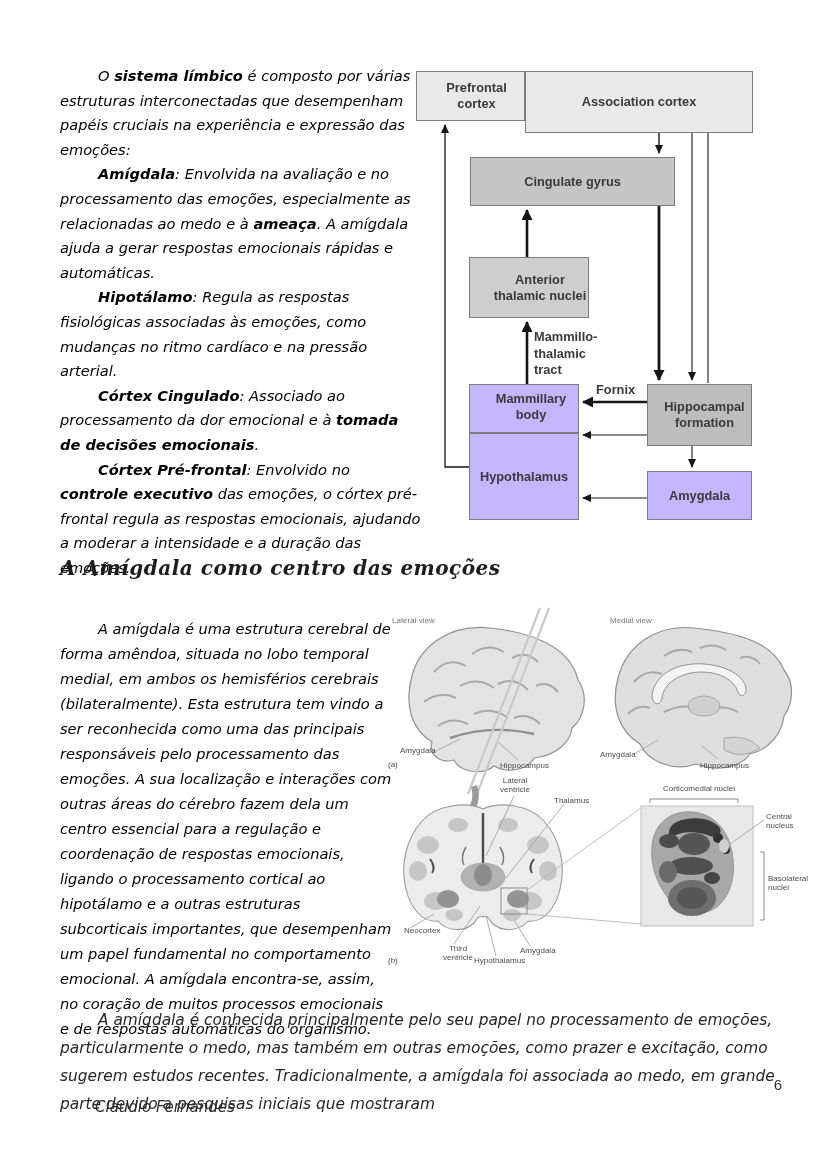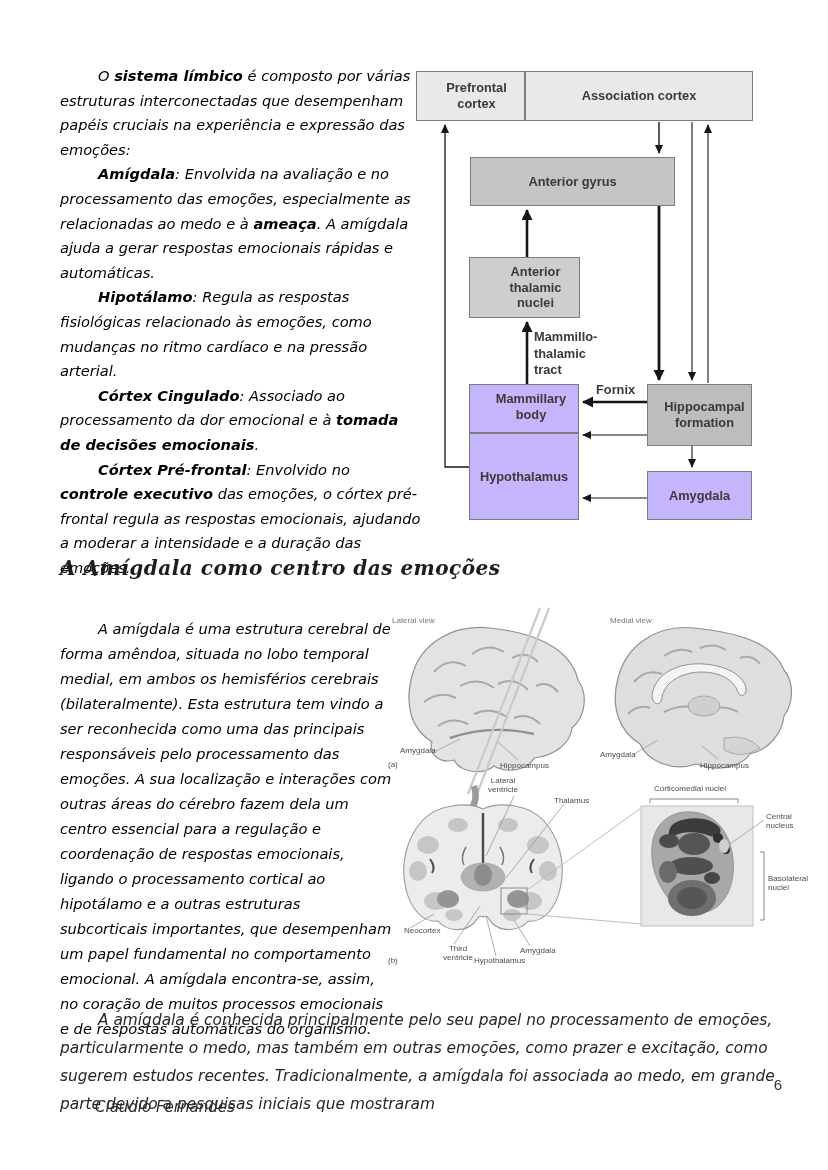--- a/index.html
+++ b/index.html
@@ -80,7 +80,7 @@
   </svg>
 
   <div class="dbox fill-a left-al" style="left:0;top:0;width:109px;height:50px;padding-left:12px;">Prefrontal cortex</div>
-  <div class="dbox fill-a" style="left:109px;top:0;width:228px;height:50px;">Association cortex</div>
+  <div class="dbox fill-a" style="left:109px;top:0;width:228px;height:62px;">Association cortex</div>
   <div class="dbox fill-b" style="left:54px;top:86px;width:205px;height:49px;">Anterior gyrus</div>
   <div class="dbox fill-c left-al" style="left:53px;top:186px;width:111px;height:61px;padding-left:22px;">Anterior thalamic nuclei</div>
   <div class="dbox fill-d left-al" style="left:53px;top:313px;width:110px;height:49px;align-items:flex-start;padding:6px 0 0 14px;">Mammillary body</div>

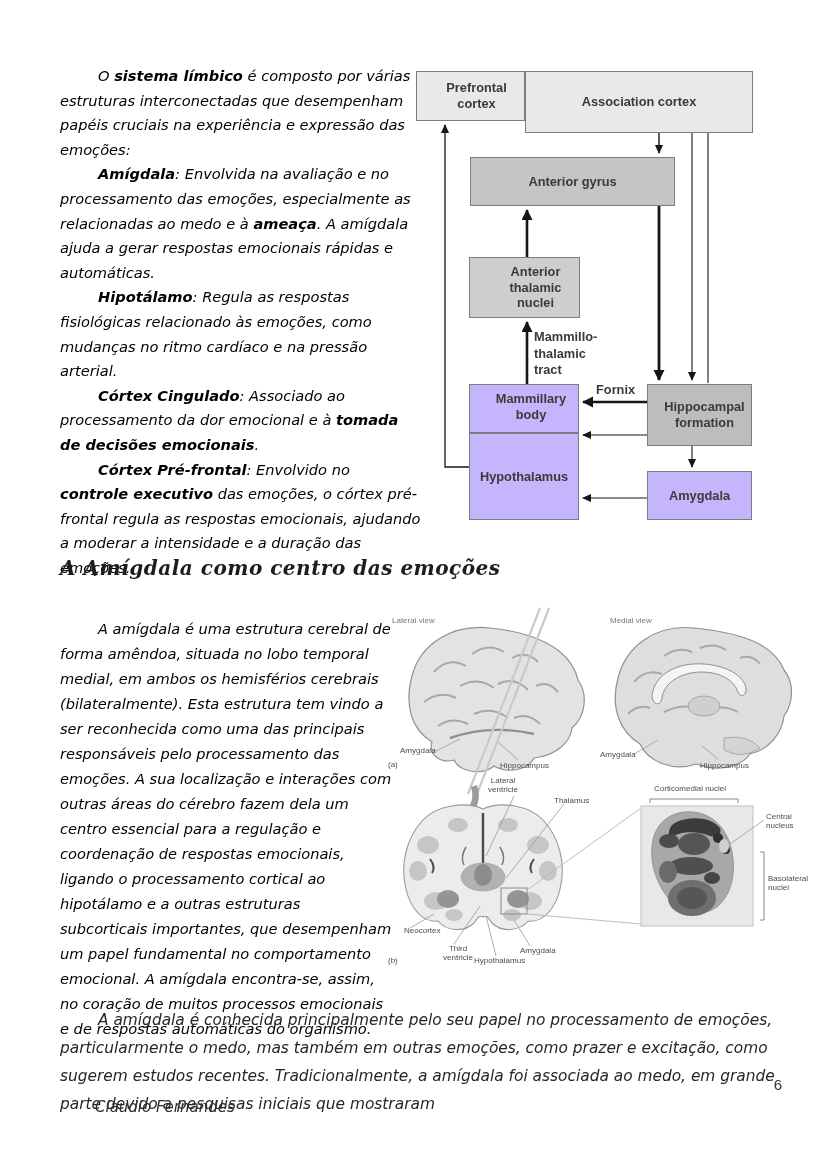--- a/index.html
+++ b/index.html
@@ -81,7 +81,7 @@
 
   <div class="dbox fill-a left-al" style="left:0;top:0;width:109px;height:50px;padding-left:12px;">Prefrontal cortex</div>
   <div class="dbox fill-a" style="left:109px;top:0;width:228px;height:62px;">Association cortex</div>
-  <div class="dbox fill-b" style="left:54px;top:86px;width:205px;height:49px;">Anterior gyrus</div>
+  <div class="dbox fill-b" style="left:54px;top:86px;width:205px;height:49px;">Cingulate gyrus</div>
   <div class="dbox fill-c left-al" style="left:53px;top:186px;width:111px;height:61px;padding-left:22px;">Anterior thalamic nuclei</div>
   <div class="dbox fill-d left-al" style="left:53px;top:313px;width:110px;height:49px;align-items:flex-start;padding:6px 0 0 14px;">Mammillary body</div>
   <div class="dbox fill-d" style="left:53px;top:362px;width:110px;height:87px;">Hypothalamus</div>

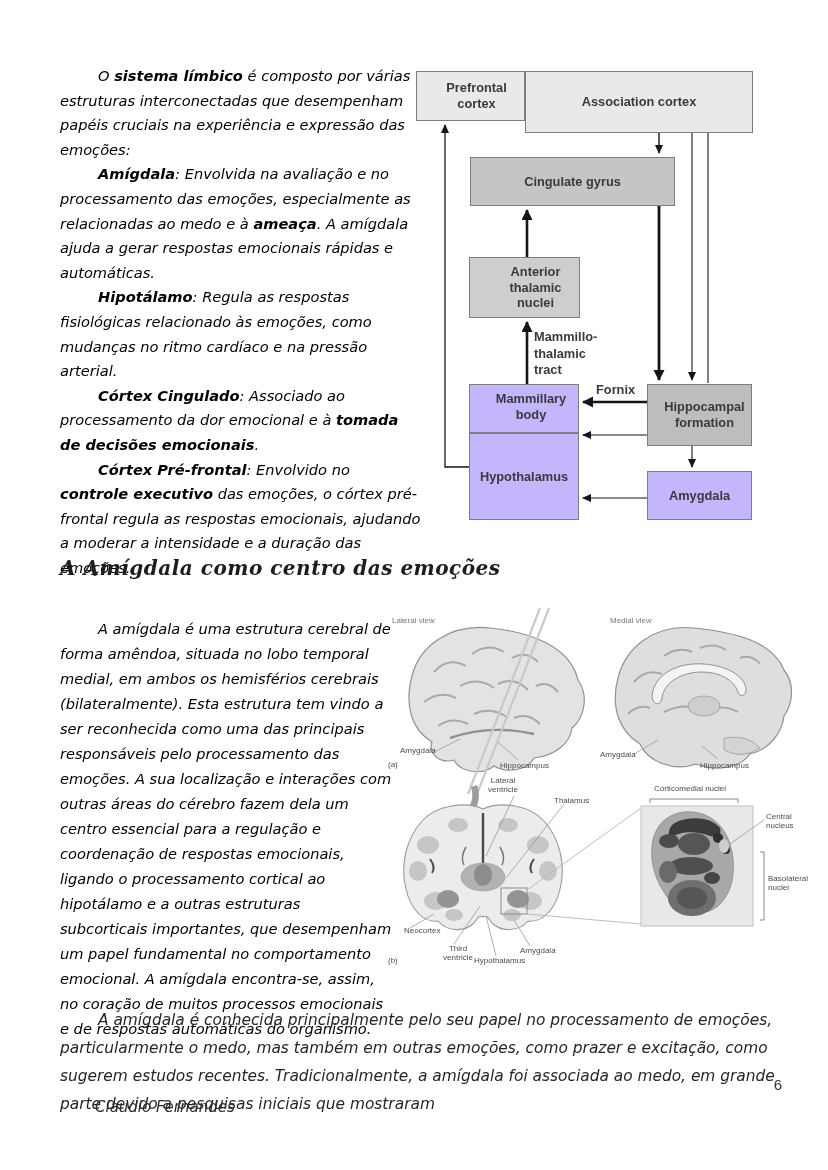--- a/index.html
+++ b/index.html
@@ -82,7 +82,7 @@
   <div class="dbox fill-a left-al" style="left:0;top:0;width:109px;height:50px;padding-left:12px;">Prefrontal cortex</div>
   <div class="dbox fill-a" style="left:109px;top:0;width:228px;height:62px;">Association cortex</div>
   <div class="dbox fill-b" style="left:54px;top:86px;width:205px;height:49px;">Cingulate gyrus</div>
-  <div class="dbox fill-c left-al" style="left:53px;top:186px;width:111px;height:61px;padding-left:22px;">Anterior thalamic nuclei</div>
+  <div class="dbox fill-c left-al" style="left:53px;top:186px;width:120px;height:61px;padding-left:22px;">Anterior thalamic nuclei</div>
   <div class="dbox fill-d left-al" style="left:53px;top:313px;width:110px;height:49px;align-items:flex-start;padding:6px 0 0 14px;">Mammillary body</div>
   <div class="dbox fill-d" style="left:53px;top:362px;width:110px;height:87px;">Hypothalamus</div>
   <div class="dbox fill-e left-al" style="left:231px;top:313px;width:105px;height:62px;padding-left:10px;">Hippocampal formation</div>

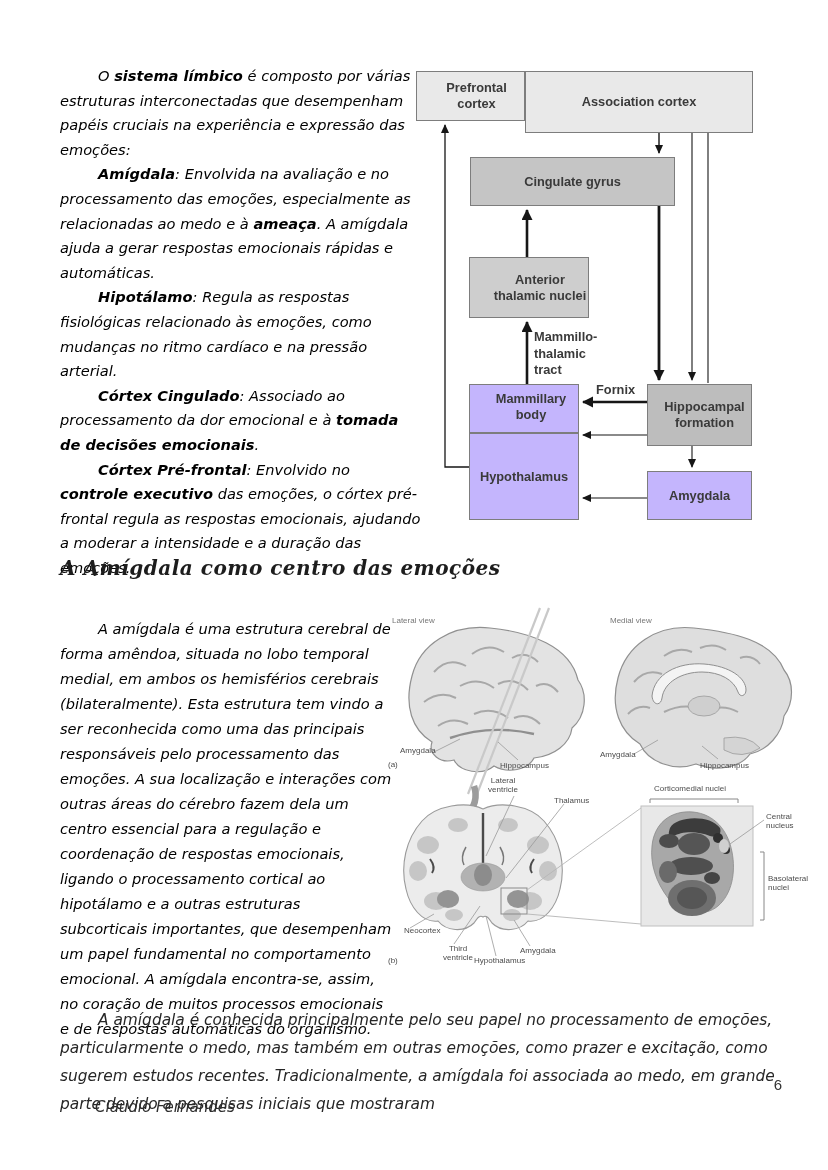--- a/index.html
+++ b/index.html
@@ -40,7 +40,7 @@
 <div class="abs hand" style="left:60px;top:64px;width:362px;">
   <p><span>O </span><b>sistema límbico</b><span> é composto por várias estruturas interconectadas que desempenham papéis cruciais na experiência e expressão das emoções:</span></p>
   <p><b>Amígdala</b><span>: Envolvida na avaliação e no processamento das emoções, especialmente as relacionadas ao medo e à </span><b>ameaça</b><span>. A amígdala ajuda a gerar respostas emocionais rápidas e automáticas.</span></p>
-  <p><b>Hipotálamo</b><span>: Regula as respostas fisiológicas relacionado às emoções, como mudanças no ritmo cardíaco e na pressão arterial.</span></p>
+  <p><b>Hipotálamo</b><span>: Regula as respostas fisiológicas associadas às emoções, como mudanças no ritmo cardíaco e na pressão arterial.</span></p>
   <p><b>Córtex Cingulado</b><span>: Associado ao processamento da dor emocional e à </span><b>tomada de decisões emocionais</b><span>.</span></p>
   <p><b>Córtex Pré-frontal</b><span>: Envolvido no </span><b>controle executivo</b><span> das emoções, o córtex pré-frontal regula as respostas emocionais, ajudando a moderar a intensidade e a duração das emoções.</span></p>
 </div>

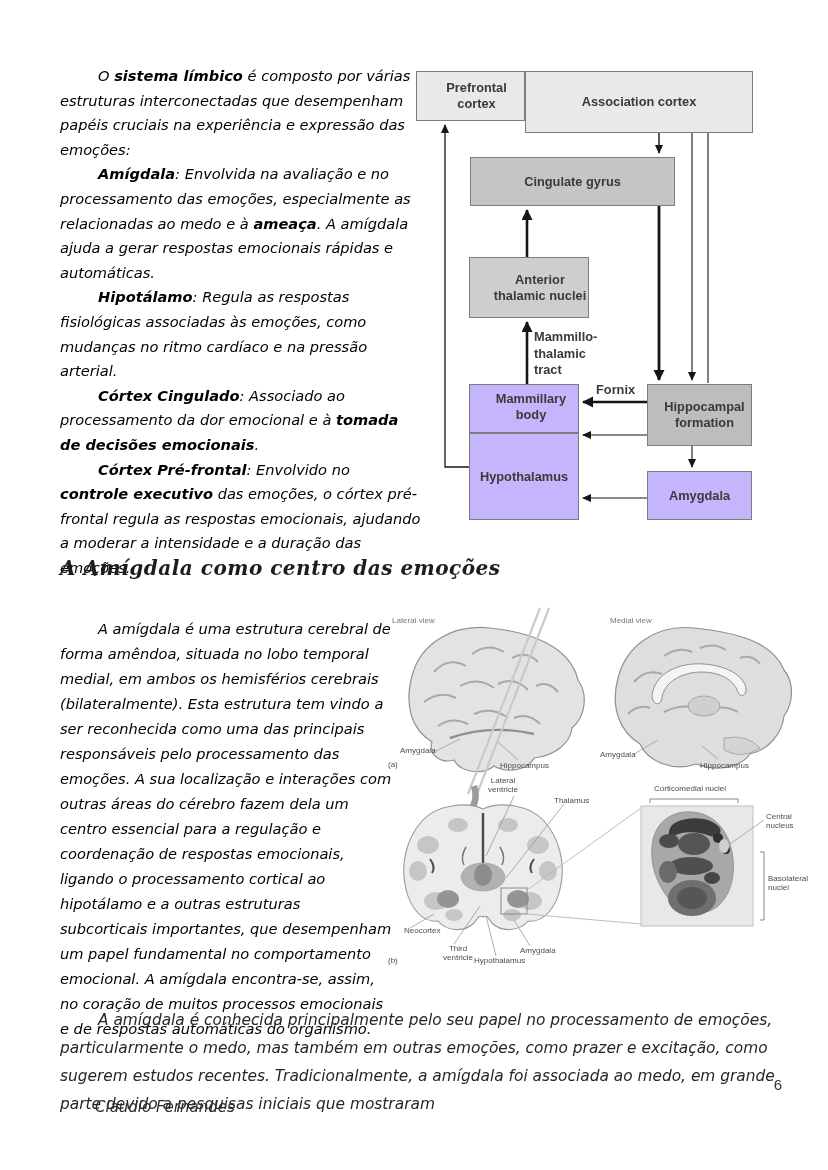--- a/index.html
+++ b/index.html
@@ -212,7 +212,7 @@
   <div class="flabel" style="left:0px;top:154px;">(a)</div>
   <div class="flabel" style="left:212px;top:144px;">Amygdala</div>
   <div class="flabel" style="left:312px;top:155px;">Hippocampus</div>
-  <div class="flabel" style="left:92px;top:170px;width:46px;text-align:center;">Lateral ventricle</div>
+  <div class="flabel" style="left:104px;top:170px;width:46px;text-align:center;">Lateral ventricle</div>
   <div class="flabel" style="left:166px;top:190px;">Thalamus</div>
   <div class="flabel" style="left:16px;top:320px;">Neocortex</div>
   <div class="flabel" style="left:48px;top:338px;width:44px;text-align:center;">Third ventricle</div>

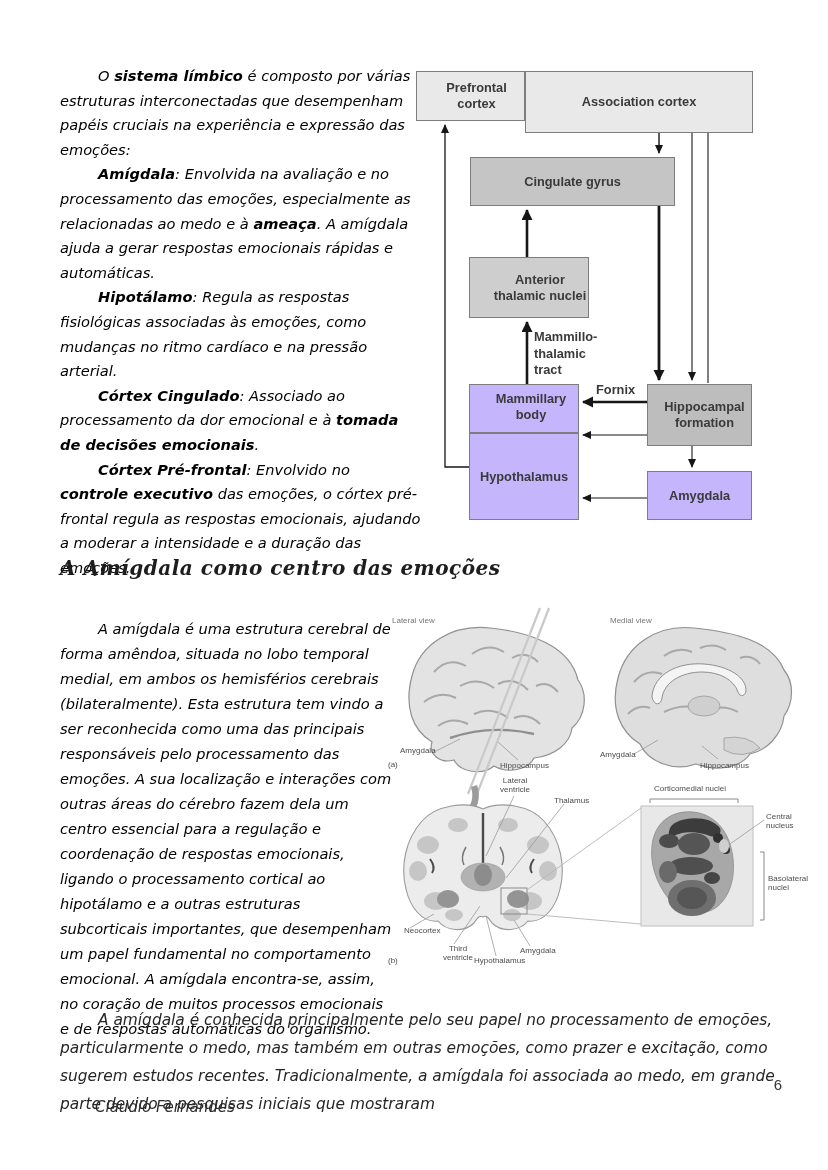--- a/index.html
+++ b/index.html
@@ -219,7 +219,7 @@
   <div class="flabel" style="left:86px;top:350px;">Hypothalamus</div>
   <div class="flabel" style="left:132px;top:340px;">Amygdala</div>
   <div class="flabel" style="left:0px;top:350px;">(b)</div>
-  <div class="flabel" style="left:266px;top:178px;width:90px;text-align:left;">Corticomedial nuclei</div>
+  <div class="flabel" style="left:266px;top:178px;width:90px;text-align:center;">Corticomedial nuclei</div>
   <div class="flabel" style="left:378px;top:206px;width:54px;">Central nucleus</div>
   <div class="flabel" style="left:380px;top:268px;width:54px;">Basolateral nuclei</div>
 </div>

